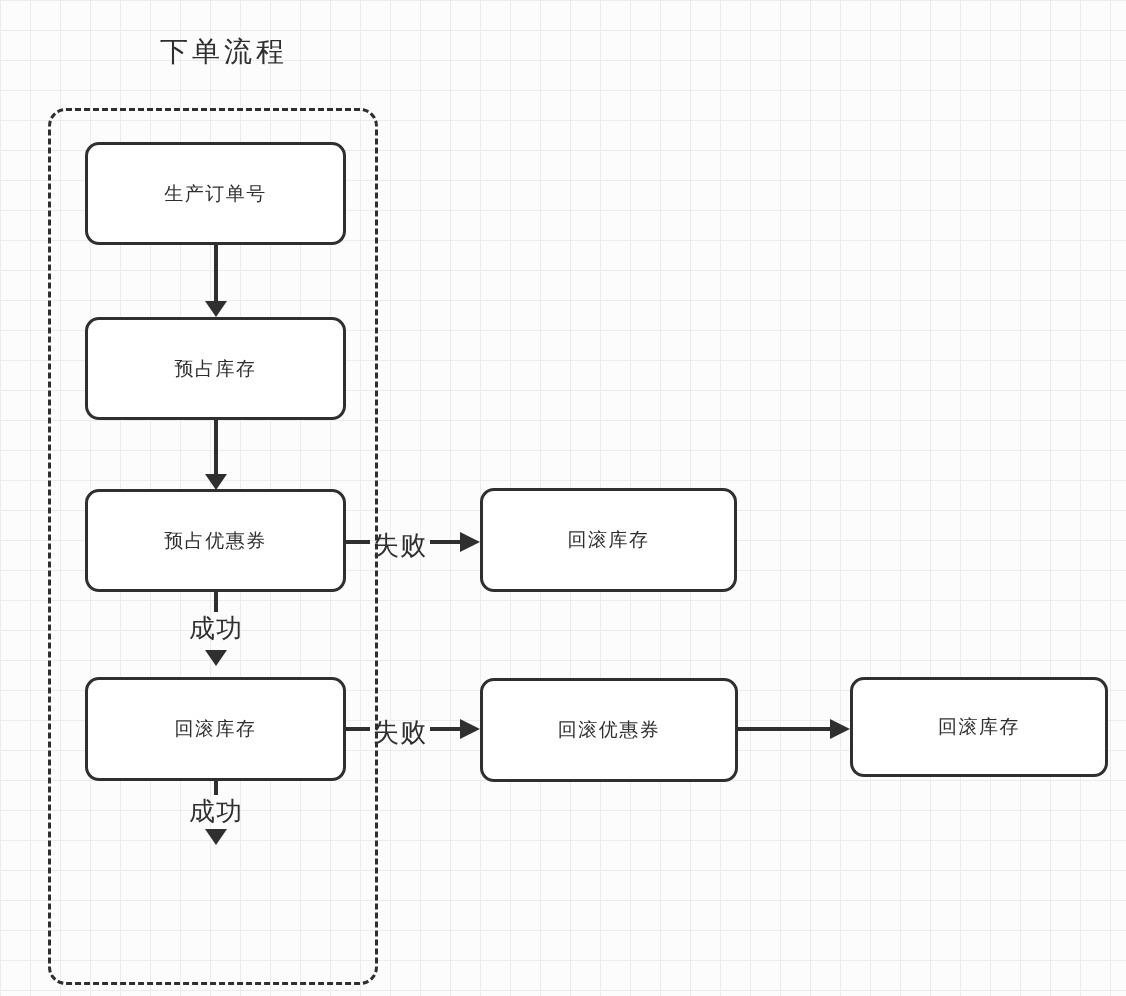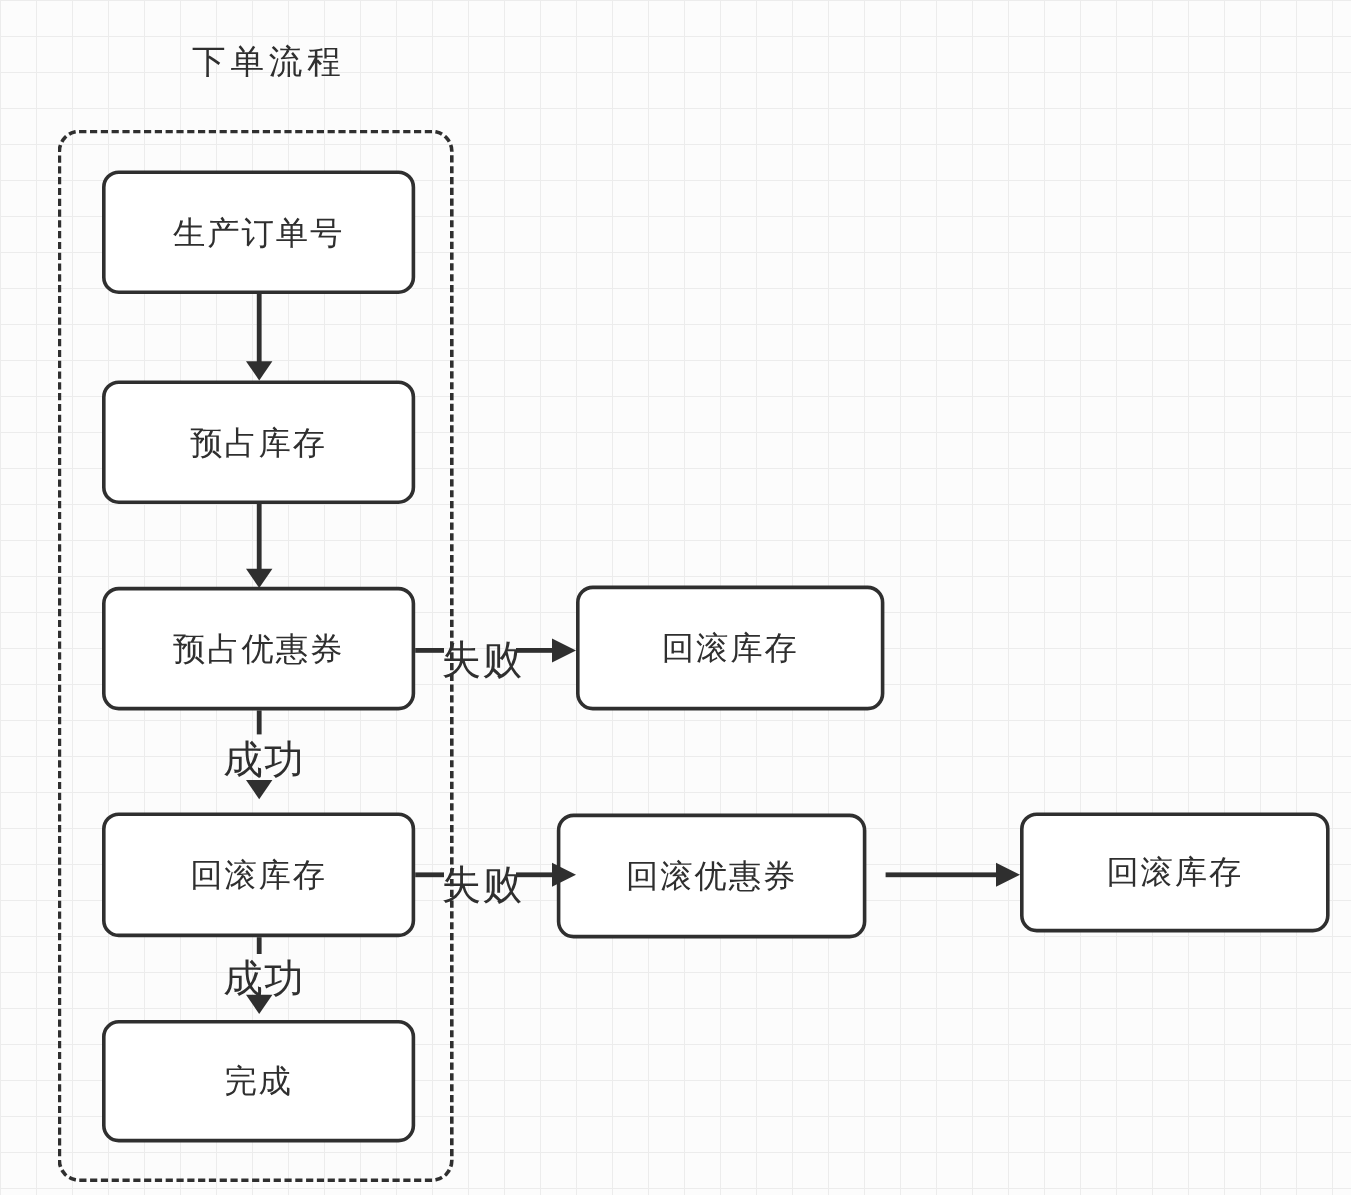--- a/index.html
+++ b/index.html
@@ -53,7 +53,7 @@
     justify-content: center;
   }
   .node .node-label {
-    font-size: 27px;
+    font-size: 19px;
     font-weight: 500;
     letter-spacing: 1.5px;
     color: #2f2f2f;

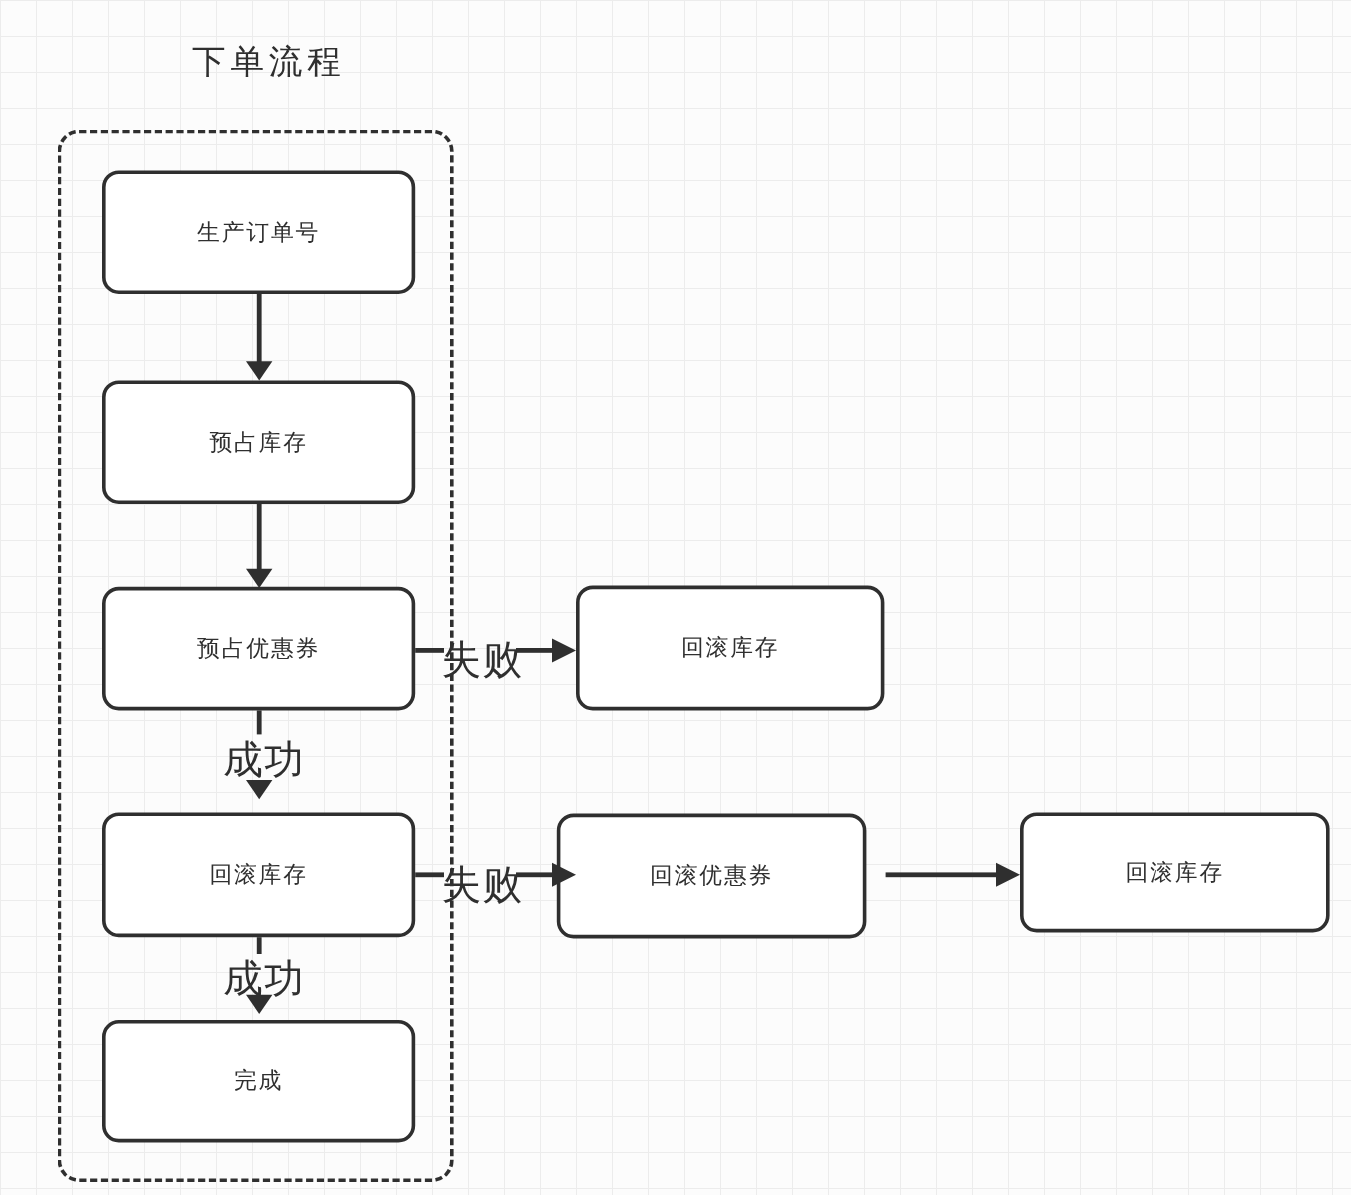--- a/index.html
+++ b/index.html
@@ -101,7 +101,7 @@
 
   .edge-label {
     position: absolute;
-    font-size: 33px;
+    font-size: 26px;
     font-weight: 500;
     letter-spacing: 1px;
     color: #2f2f2f;

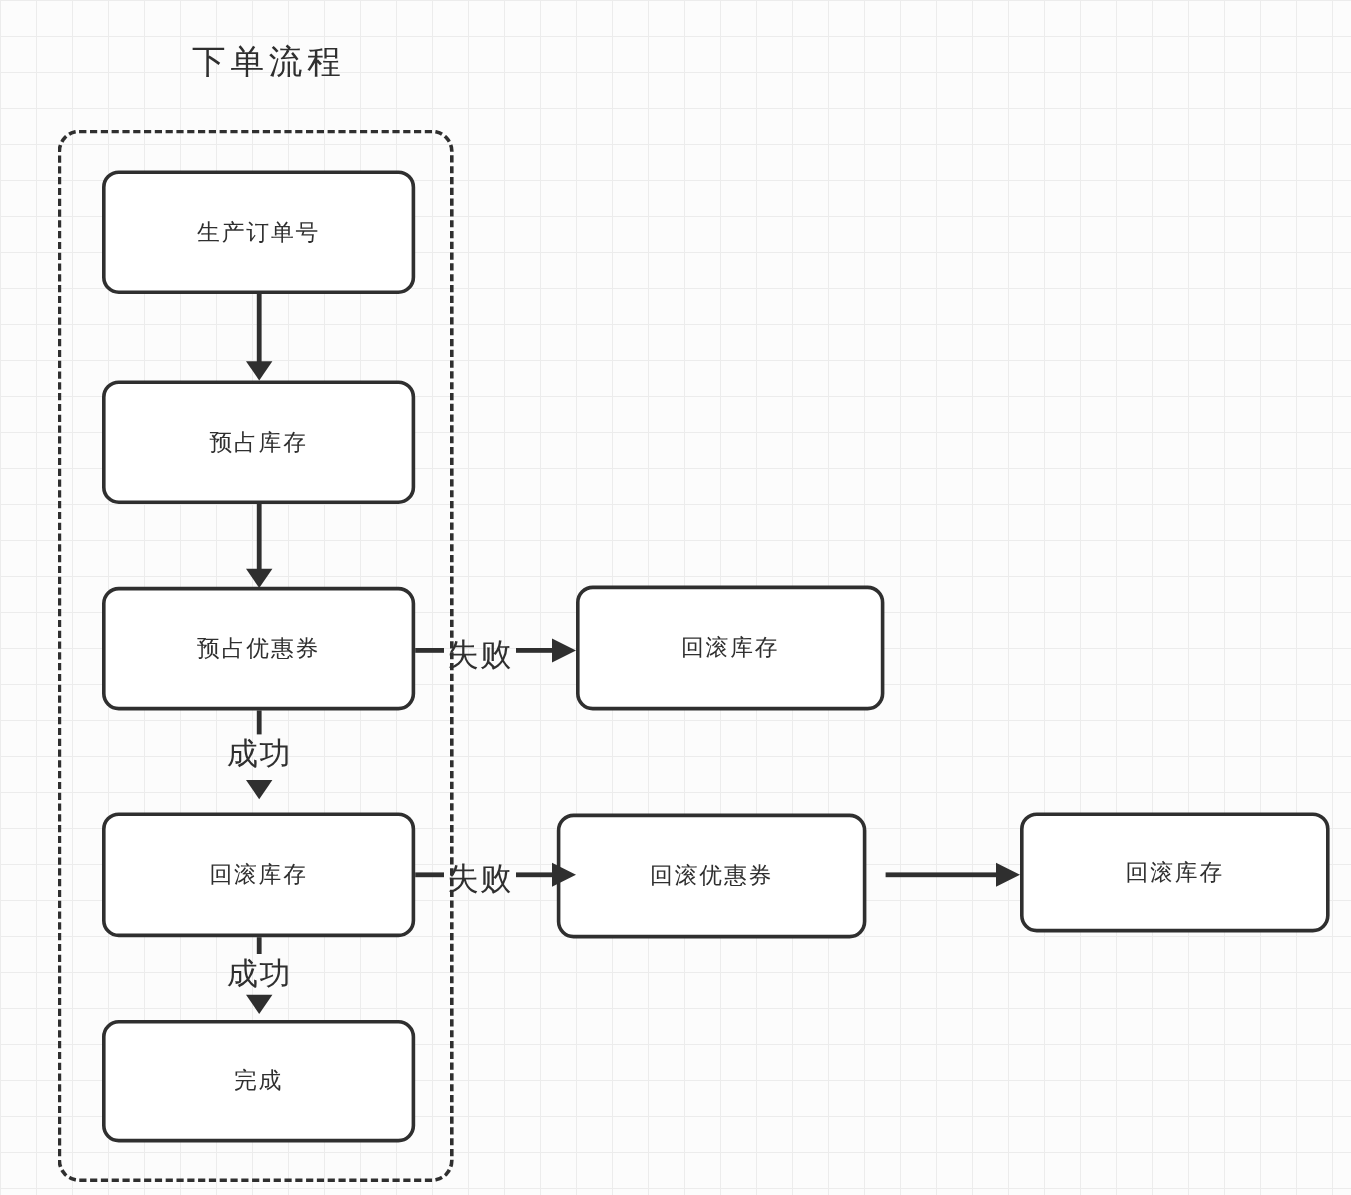--- a/index.html
+++ b/index.html
@@ -71,7 +71,7 @@
 
   
   .r1 { left: 480px; top: 488px; width: 257px; height: 104px; }
-  .r2 { left: 464px; top: 678px; width: 258px; height: 104px; }
+  .r2 { left: 480px; top: 678px; width: 258px; height: 104px; }
   .r3 { left: 850px; top: 677px; width: 258px; height: 100px; }
 
   .vline {

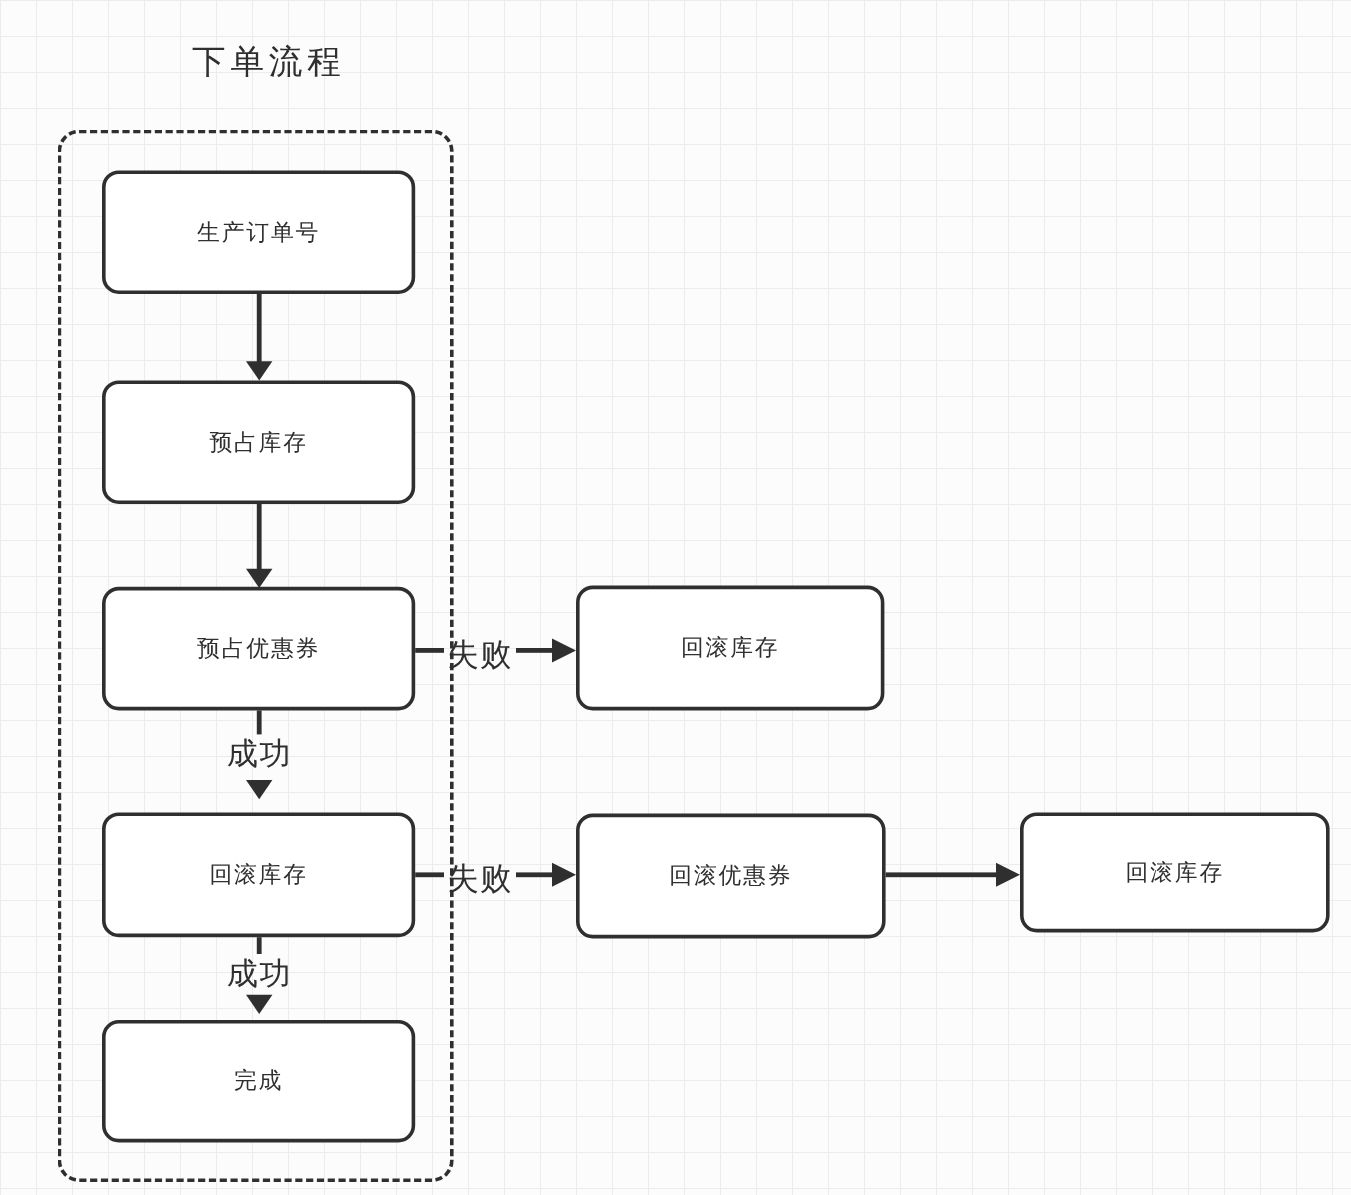--- a/index.html
+++ b/index.html
@@ -141,9 +141,6 @@
   <div class="node n-main n4">
     <span class="node-label">回滚库存</span>
   </div>
-  <div class="node n-main n5">
-    <span class="node-label">完成</span>
-  </div>
 
   <div class="node r1">
     <span class="node-label">回滚库存</span>

